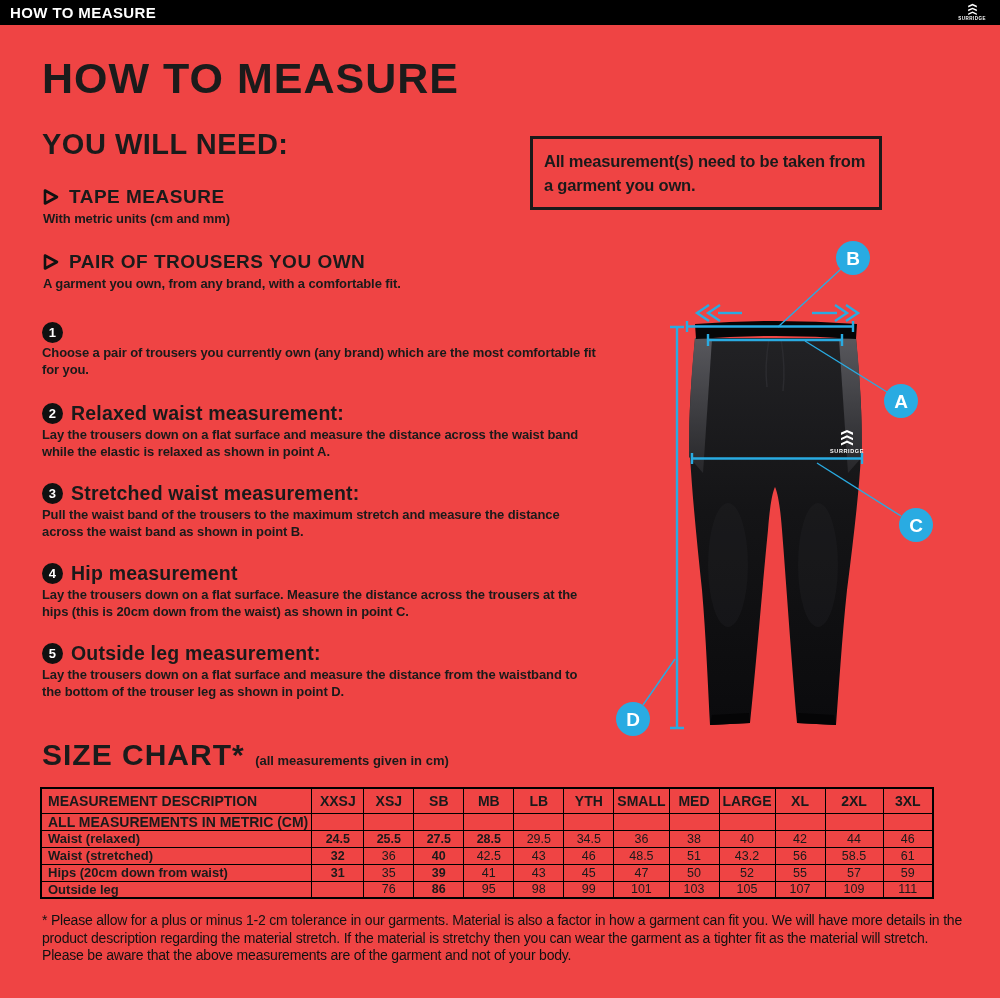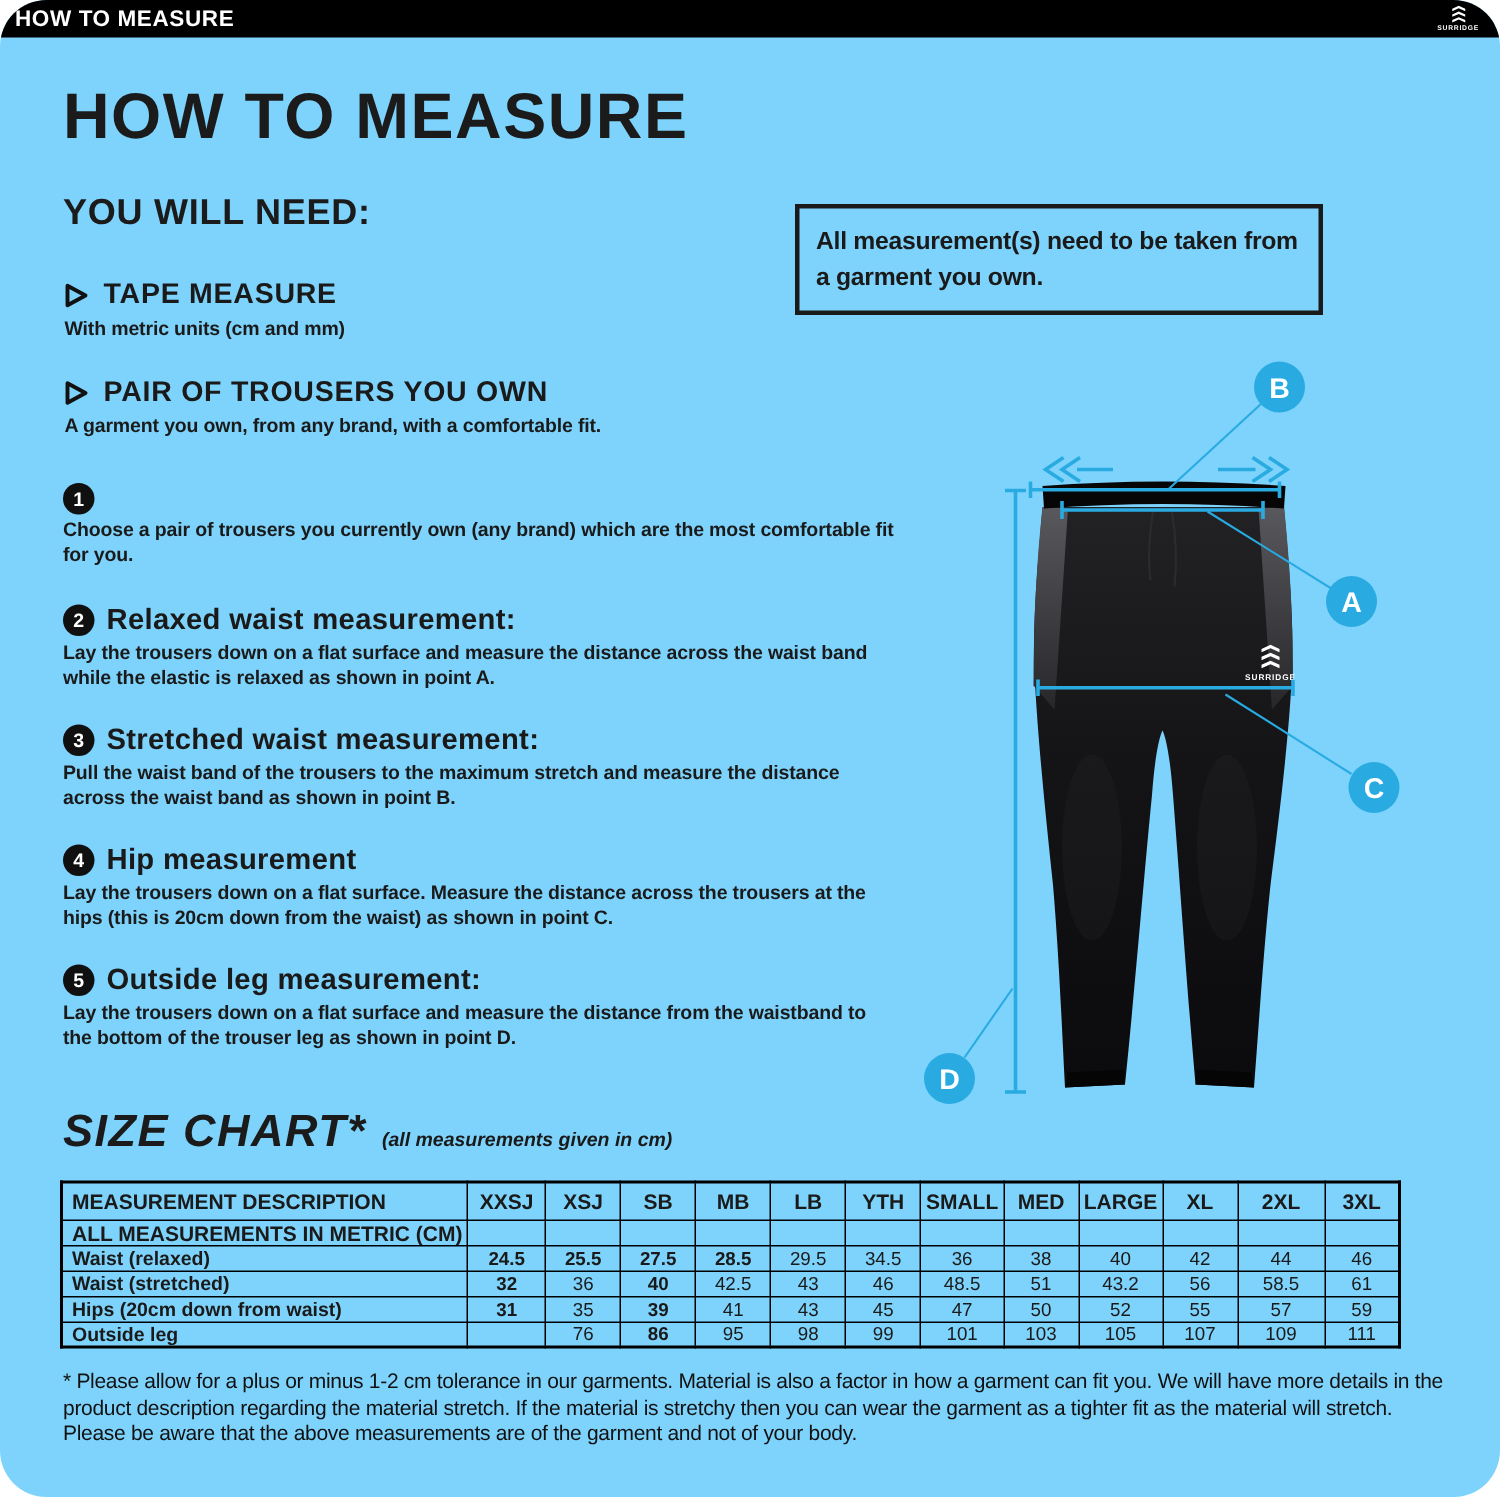--- a/index.html
+++ b/index.html
@@ -5,7 +5,7 @@
   * { box-sizing: border-box; }
   html,body { margin:0; padding:0; background:#ffffff; }
   body { width:1000px; height:998px; font-family:"Liberation Sans", sans-serif; color:#1a1a1a; }
-  .page { position:relative; width:1000px; height:998px; overflow:hidden; background:#7dd3fc;border-radius:31px; }
+  .page { position:relative; width:1000px; height:998px; overflow:hidden; background:#ef4444; }
 
   
   .topbar { position:absolute; top:0; left:0; width:1000px; height:25px; background:#000;

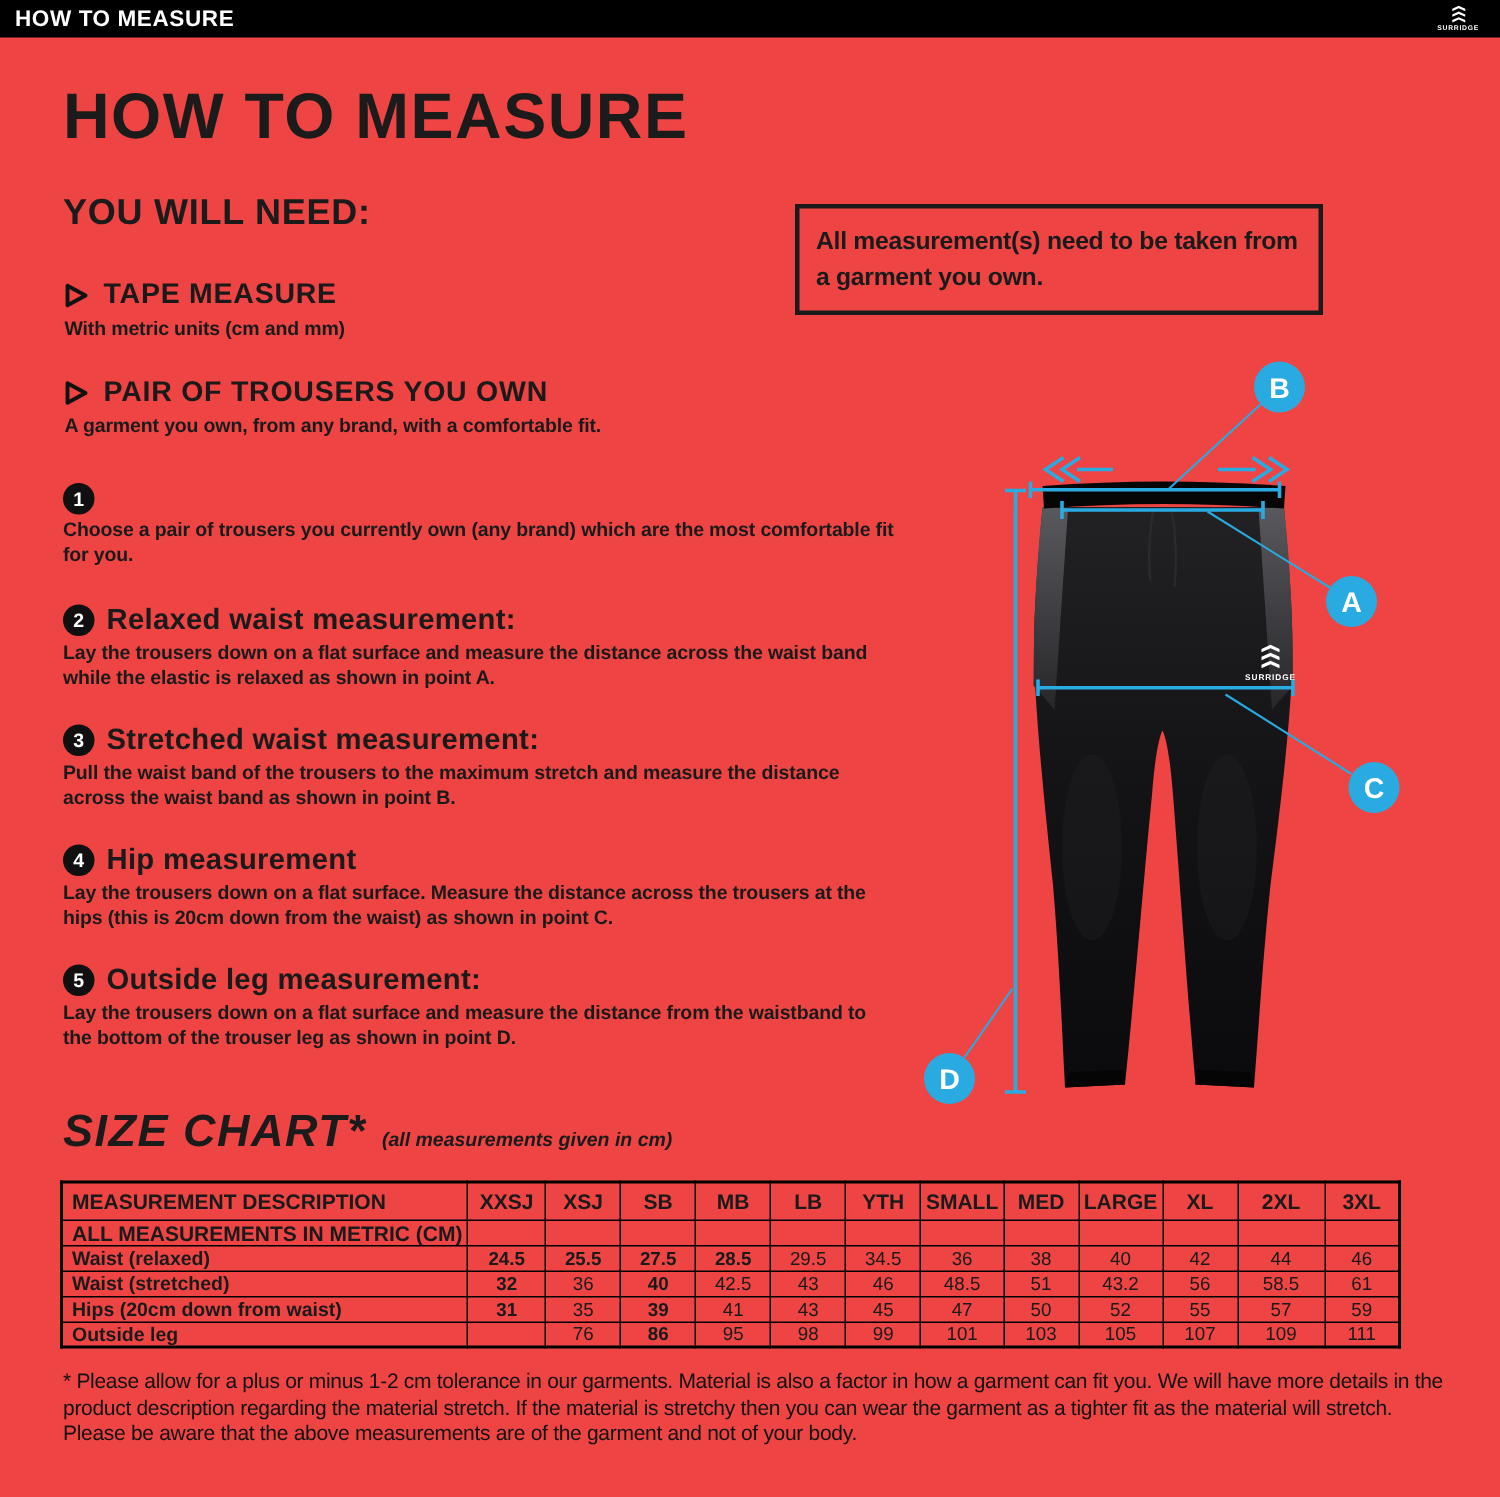--- a/index.html
+++ b/index.html
@@ -16,7 +16,7 @@
 
   
   .page-title { position:absolute; top:54px; left:42px; margin:0; font-size:43px; letter-spacing:1px; font-weight:bold; color:#1b1b1b; }
-  .need-heading { position:absolute; top:128px; left:42px; margin:0; font-size:24px; letter-spacing:.5px; font-weight:bold; color:#1b1b1b; }
+  .need-heading { position:absolute; top:128px; left:42px; margin:0; font-size:29px; letter-spacing:.5px; font-weight:bold; color:#1b1b1b; }
 
   
   .need-item { position:absolute; left:42px; }

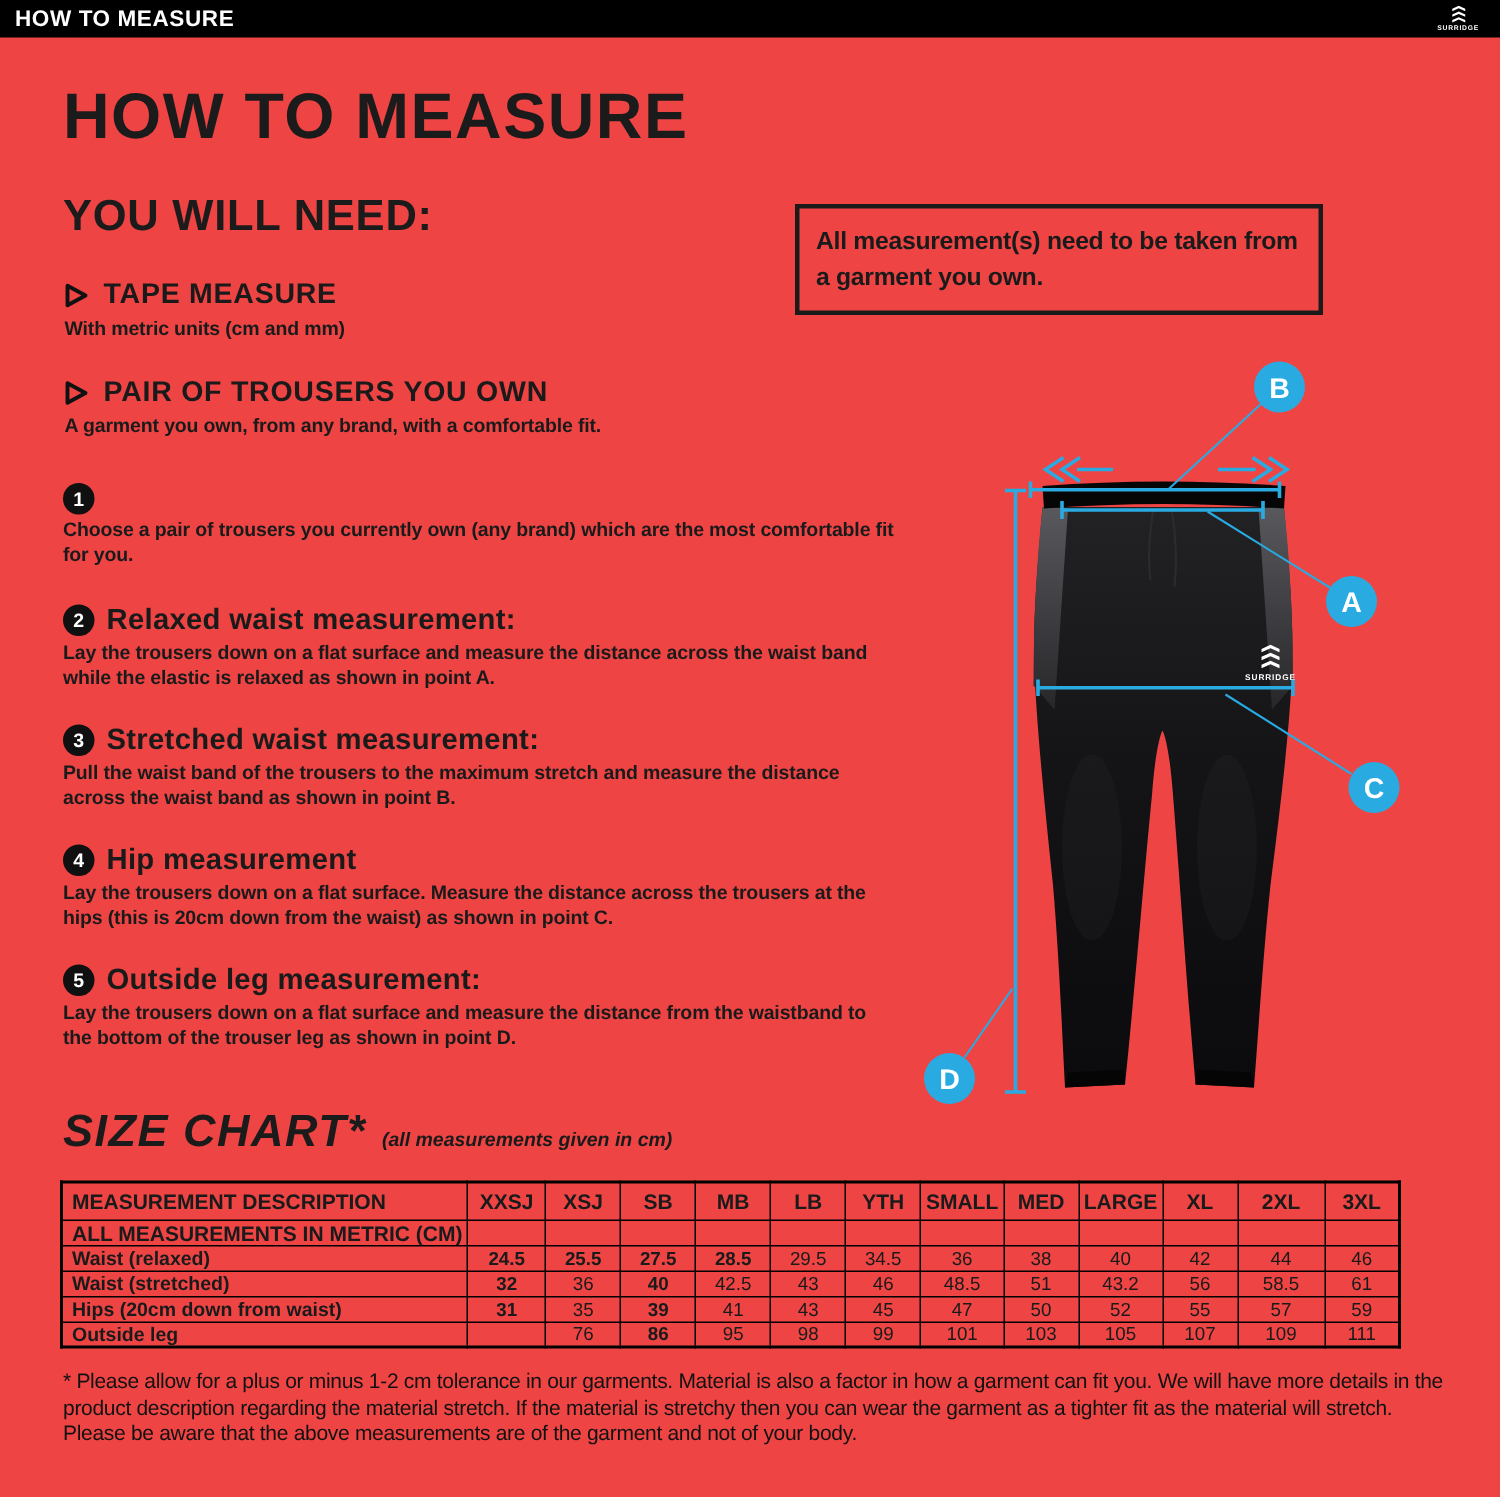--- a/index.html
+++ b/index.html
@@ -41,7 +41,7 @@
   .diagram { position:absolute; left:600px; top:235px; width:380px; height:515px; }
 
   
-  .size-heading { position:absolute; left:42px; top:738px;font-style:italic; }
+  .size-heading { position:absolute; left:42px; top:738px; }
   .sc-title { font-size:30px; font-weight:bold; letter-spacing:1px; color:#1b1b1b; }
   .sc-sub { font-size:13px; font-weight:bold; margin-left:6px; }
   .size-table-wrap { position:absolute; left:40px; top:787px; }

